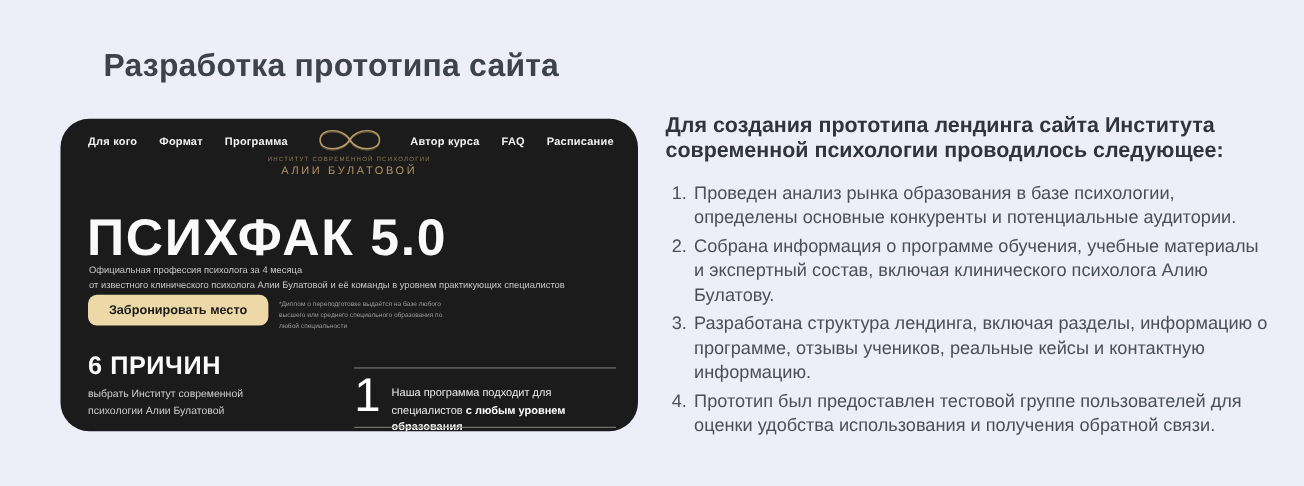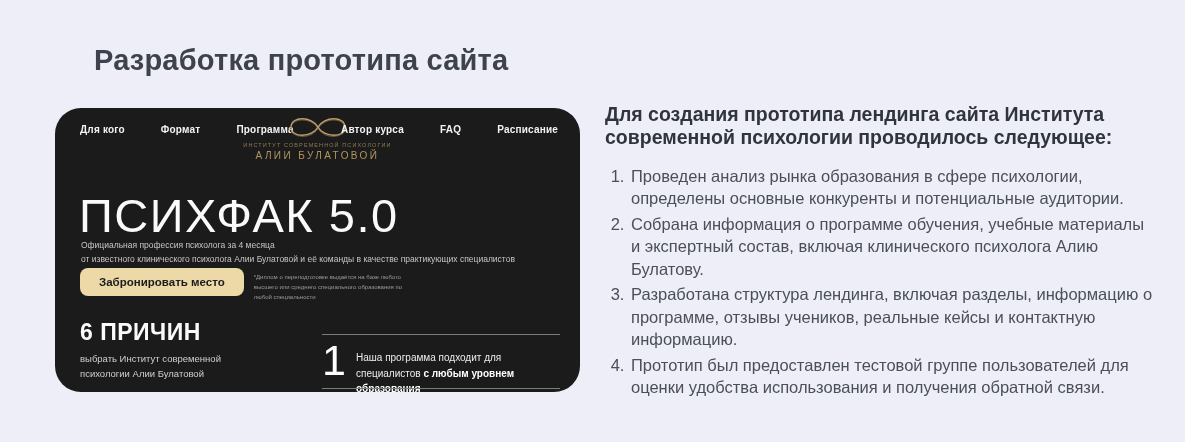--- a/index.html
+++ b/index.html
@@ -25,7 +25,7 @@
   }
   .nav-left, .nav-right {
     position:absolute; top:16px;
-    display:flex; gap:36px; align-items:center;
+    display:flex; gap:20px; align-items:center;
   }
   .nav-left { left:25px; }
   .nav-right { right:22px; }

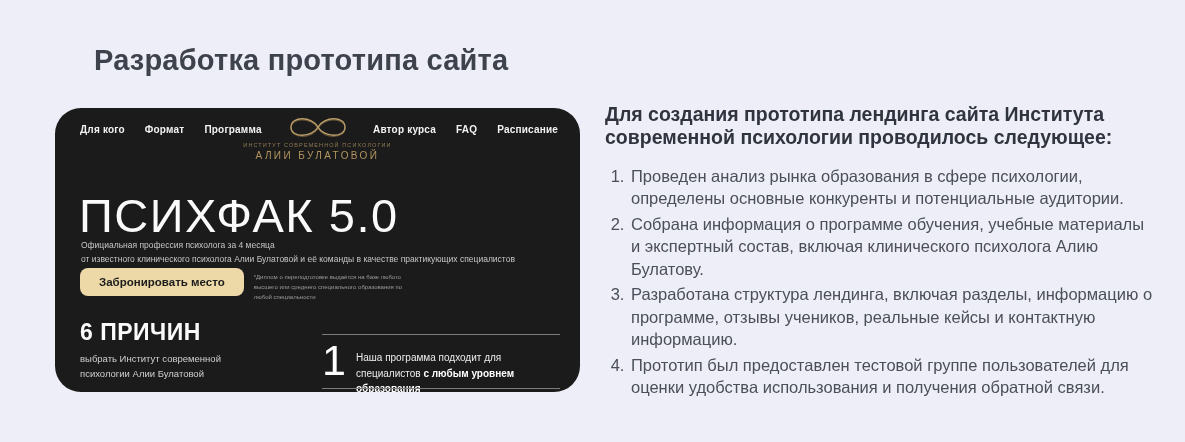--- a/index.html
+++ b/index.html
@@ -165,7 +165,7 @@
 <section class="description">
   <h2 class="description-heading">Для создания прототипа лендинга сайта Института современной психологии проводилось следующее:</h2>
   <ol class="description-list">
-    <li>Проведен анализ рынка образования в сфере психологии, определены основные конкуренты и потенциальные аудитории.</li>
+    <li>Проведен анализ рынка образования в базе психологии, определены основные конкуренты и потенциальные аудитории.</li>
     <li>Собрана информация о программе обучения, учебные материалы и экспертный состав, включая клинического психолога Алию Булатову.</li>
     <li>Разработана структура лендинга, включая разделы, информацию о программе, отзывы учеников, реальные кейсы и контактную информацию.</li>
     <li>Прототип был предоставлен тестовой группе пользователей для оценки удобства использования и получения обратной связи.</li>

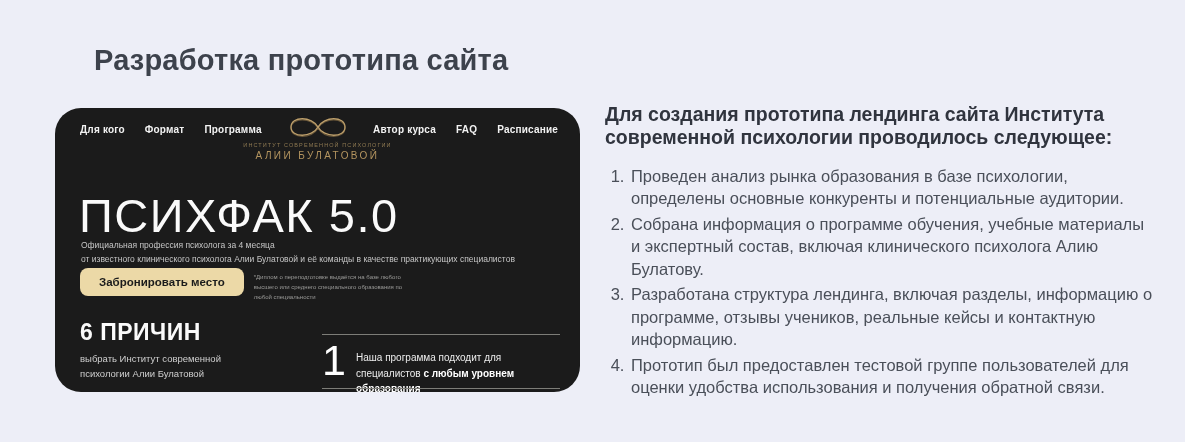--- a/index.html
+++ b/index.html
@@ -48,7 +48,7 @@
 
   .hero-title {
     position:absolute; left:24px; top:80px;
-    font-size:47px; font-weight:400; letter-spacing:1.5px; color:#fafafa;
+    font-size:47px; font-weight:700; letter-spacing:1.5px; color:#fafafa;
     white-space:nowrap;
   }
   .hero-subtitle {

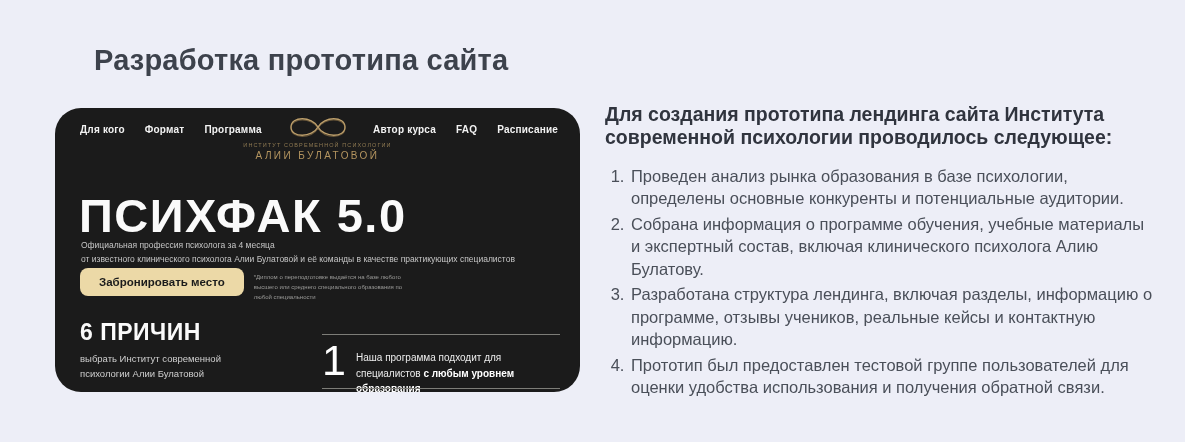--- a/index.html
+++ b/index.html
@@ -139,7 +139,7 @@
 
   <div class="hero-subtitle">
     <div>Официальная профессия психолога за 4 месяца</div>
-    <div>от известного клинического психолога Алии Булатовой и её команды в качестве практикующих специалистов</div>
+    <div>от известного клинического психолога Алии Булатовой и её команды в уровнем практикующих специалистов</div>
   </div>
 
   <div class="cta-row">

